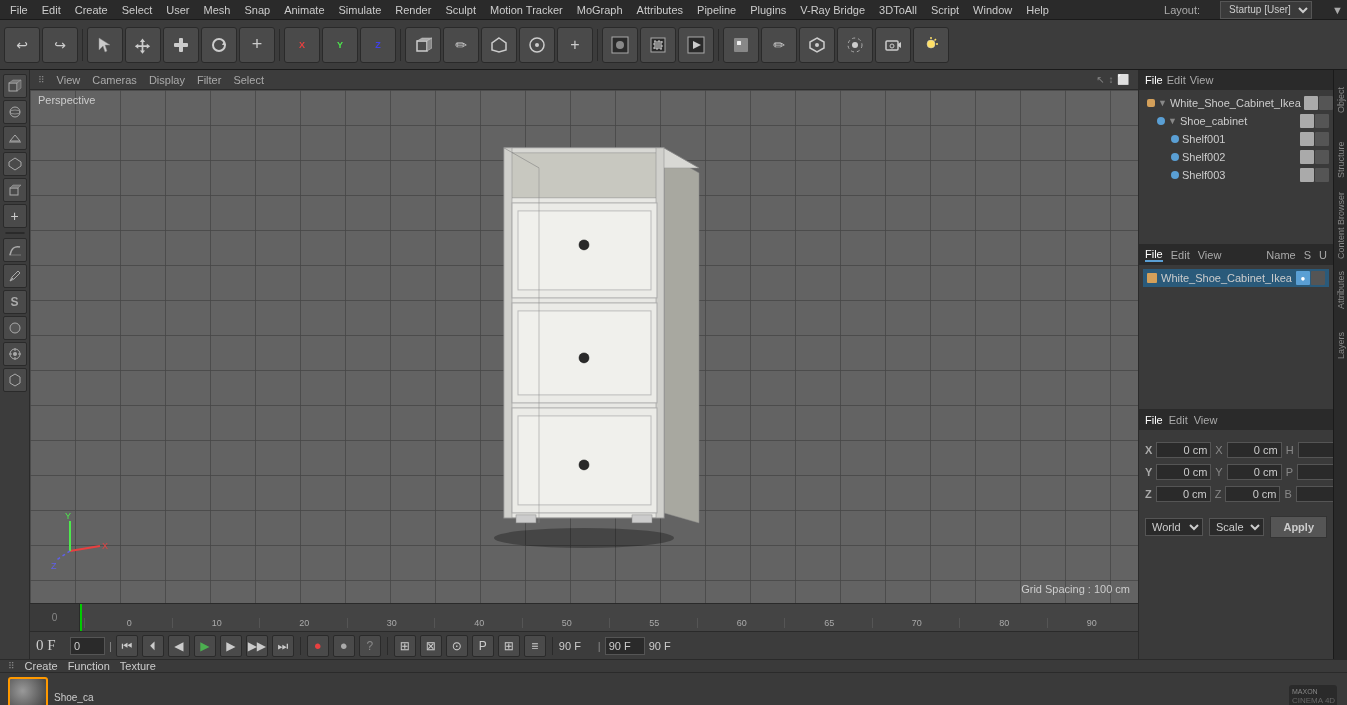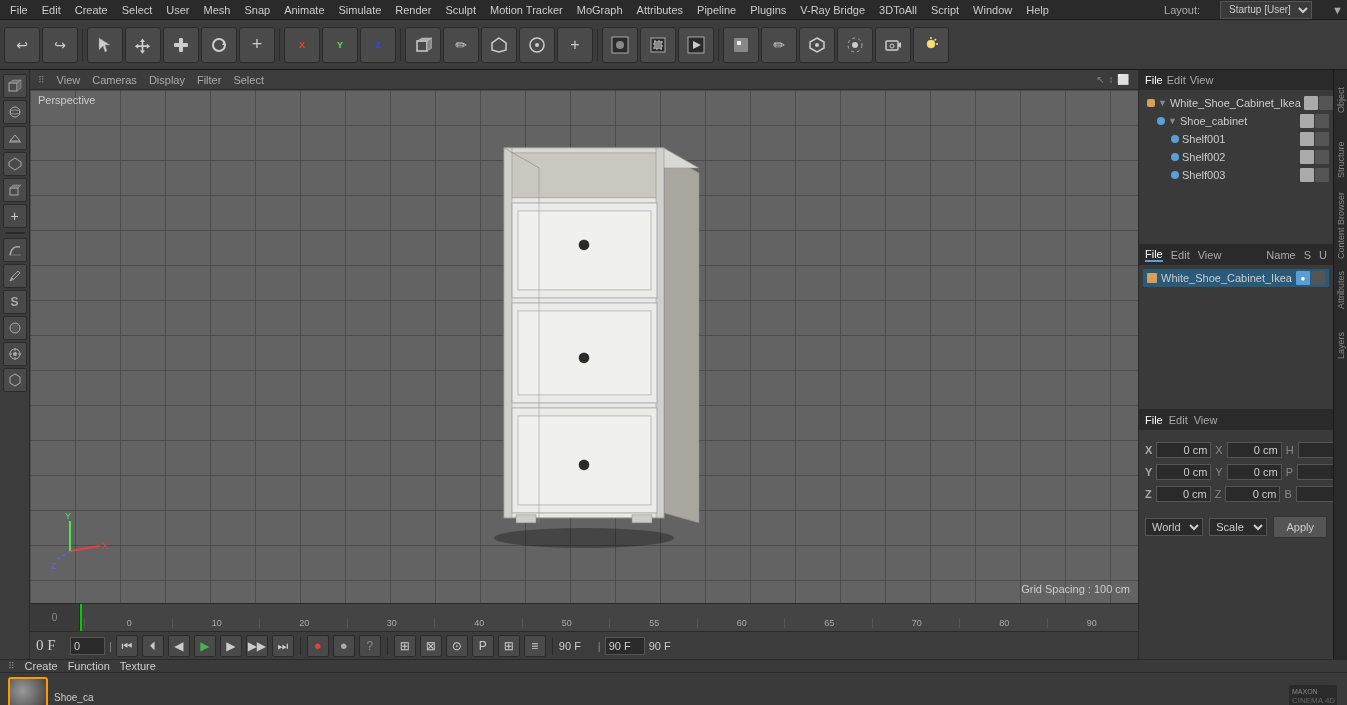--- a/index.html
+++ b/index.html
@@ -96,7 +96,7 @@
     .attr-sep { color: #888; font-size: 11px; width: 12px; text-align: center; }
     .attr-sub-label { width: 12px; font-size: 11px; color: #888; }
     .attr-dropdown { background: #2a2a2a; border: 1px solid #555; color: #ccc; font-size: 11px; width: 80px; height: 18px; padding: 0 2px; }
-    .attr-apply-btn { background: #555; border: 1px solid #333; color: #ccc; font-size: 11px; padding: 2px 12px; cursor: pointer; height: 22px; }
+    .attr-apply-btn { background: #555; border: 1px solid #333; color: #ccc; font-size: 11px; padding: 2px 12px; cursor: pointer; height: 22px; font-weight: bold; }
     #attr-footer { display: flex; align-items: center; justify-content: flex-end; padding: 4px 6px; }
 
     

